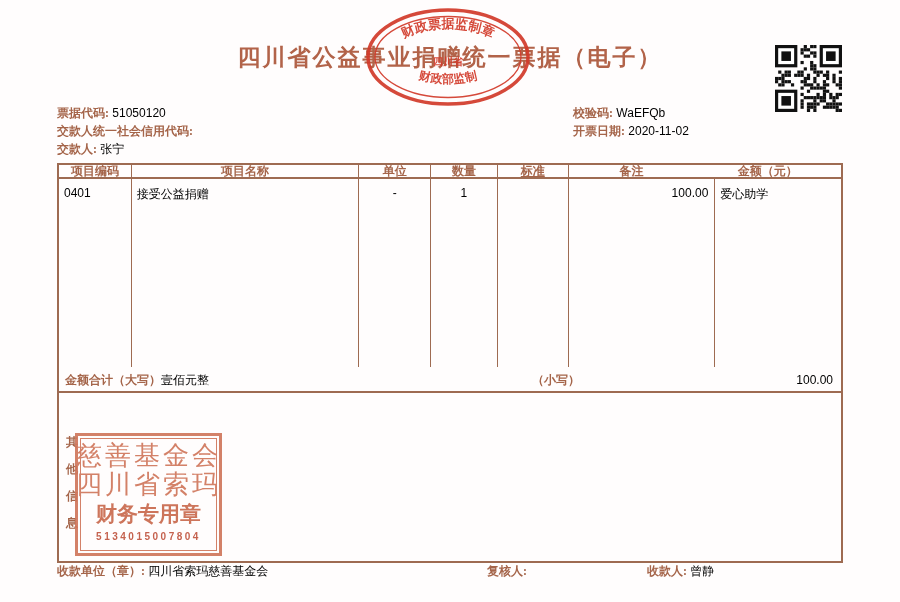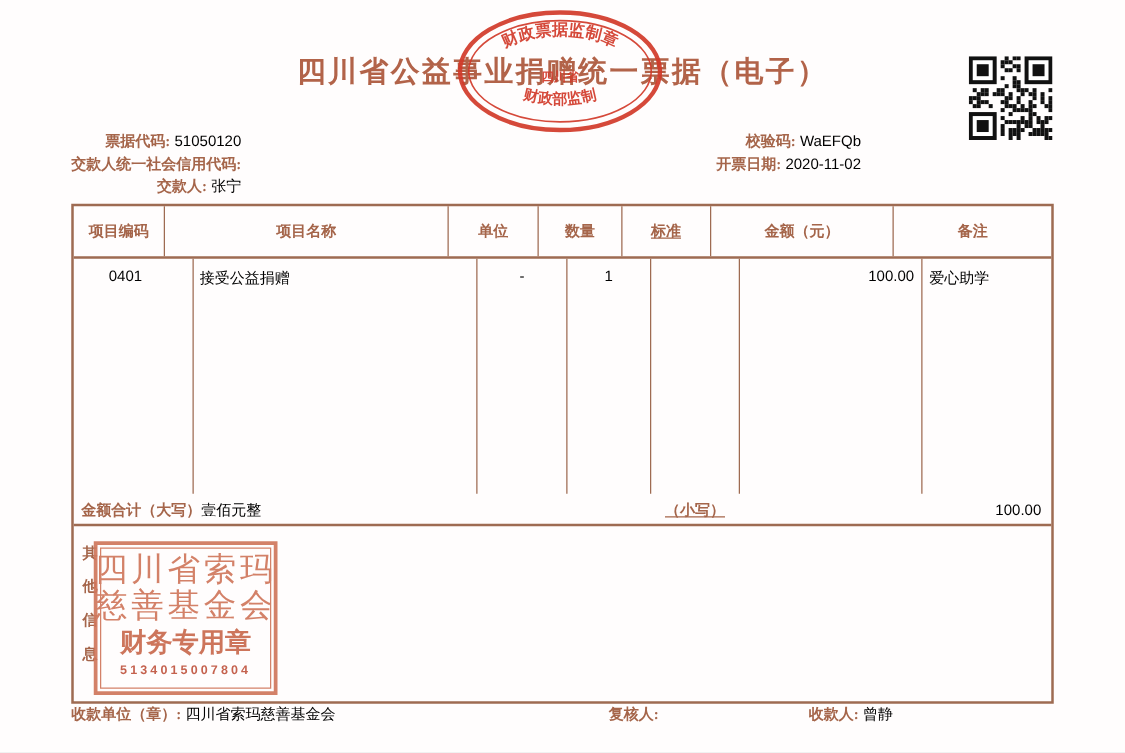--- a/index.html
+++ b/index.html
@@ -16,7 +16,7 @@
   }
   .stamp-oval { position:absolute; left:362px; top:5px; opacity:.92; }
   .qr { position:absolute; left:775px; top:45px; }
-  .fields { position:absolute; font-size:12px; line-height:18px;text-align:right; }
+  .fields { position:absolute; font-size:12px; line-height:18px; }
   .fields-left { left:57px; top:104px; }
   .fields-right { left:573px; top:104px; }
   .lbl { color:#a5654a; font-family:"Liberation Serif", serif; font-weight:bold; }

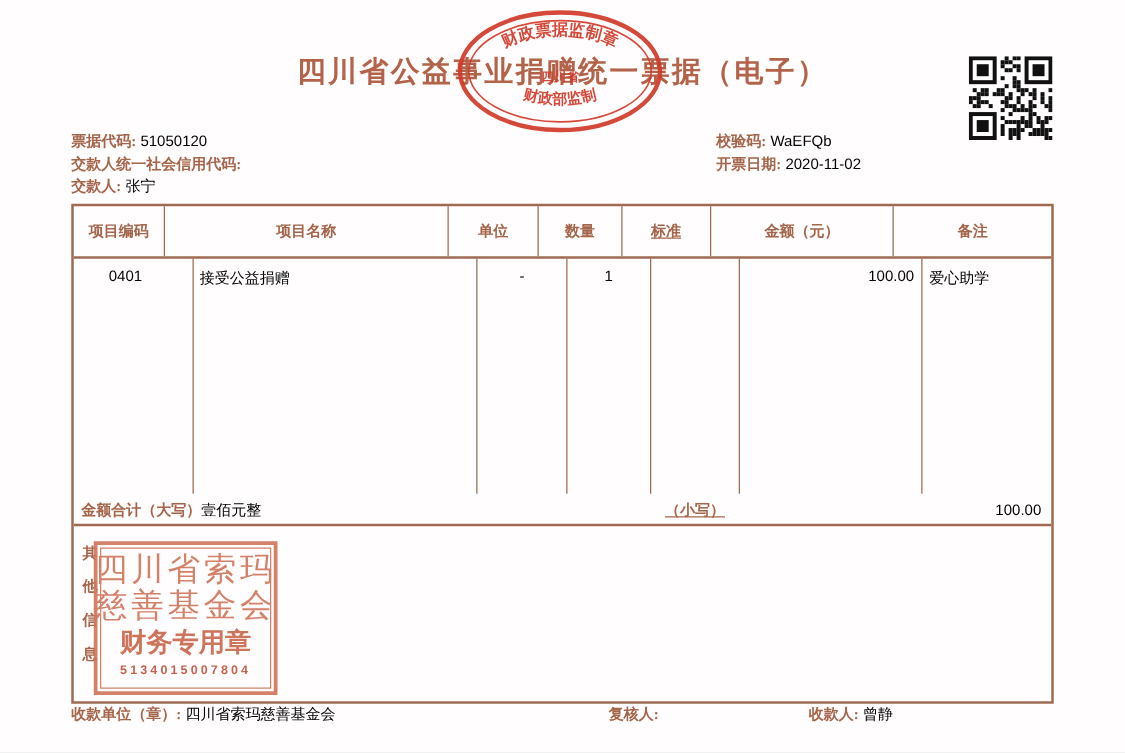--- a/index.html
+++ b/index.html
@@ -24,7 +24,7 @@
   .tablebox { position:absolute; left:57px; top:163px; width:786px; height:400px;
               border:2px solid #9e6b52; }
   .trow { display:flex; width:100%; }
-  .thead { height:42px; border-bottom:2px solid #9e6b52; }
+  .thead { height:14px; border-bottom:2px solid #9e6b52; }
   .thead .cell {
     display:flex; align-items:center; justify-content:center;
     font-size:12px; color:#a5654a; font-family:"Liberation Serif", serif; font-weight:bold;

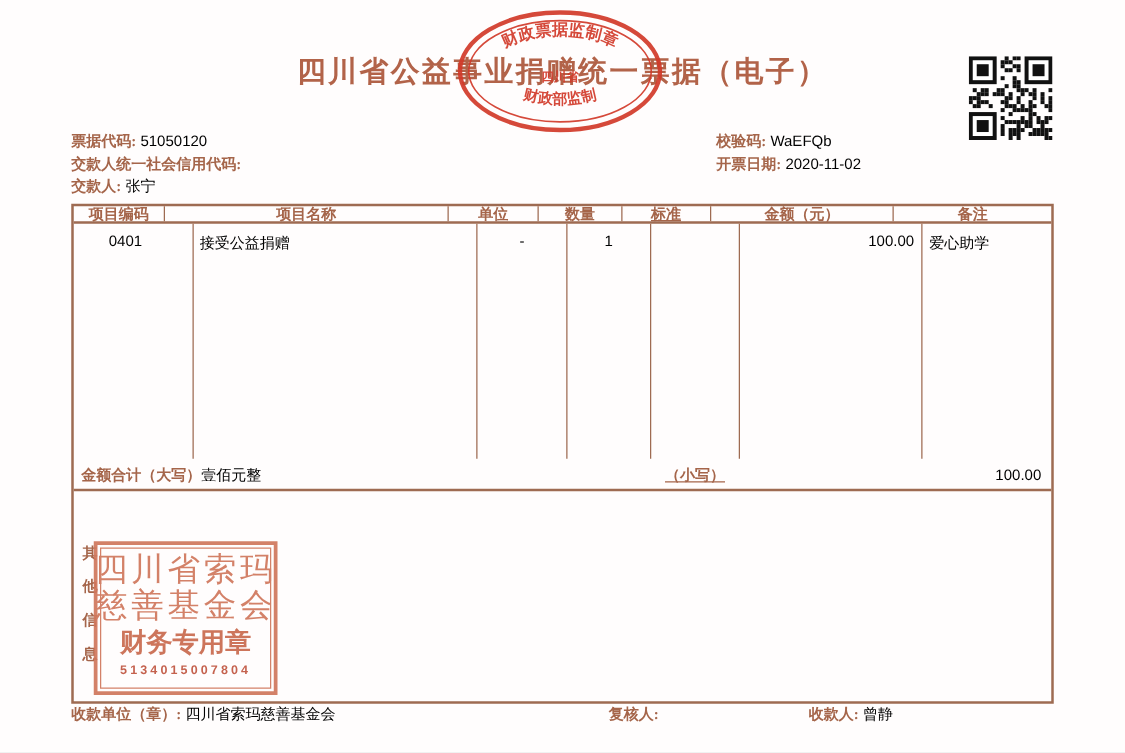--- a/index.html
+++ b/index.html
@@ -260,8 +260,8 @@
       <div class="cell c2">单位</div>
       <div class="cell c3">数量</div>
       <div class="cell c4">标准</div>
+      <div class="cell c6">备注</div>
       <div class="cell c5">金额（元）</div>
-      <div class="cell c6">备注</div>
     </div>
     <div class="trow tbody">
       <div class="cell c0 al">0401</div>

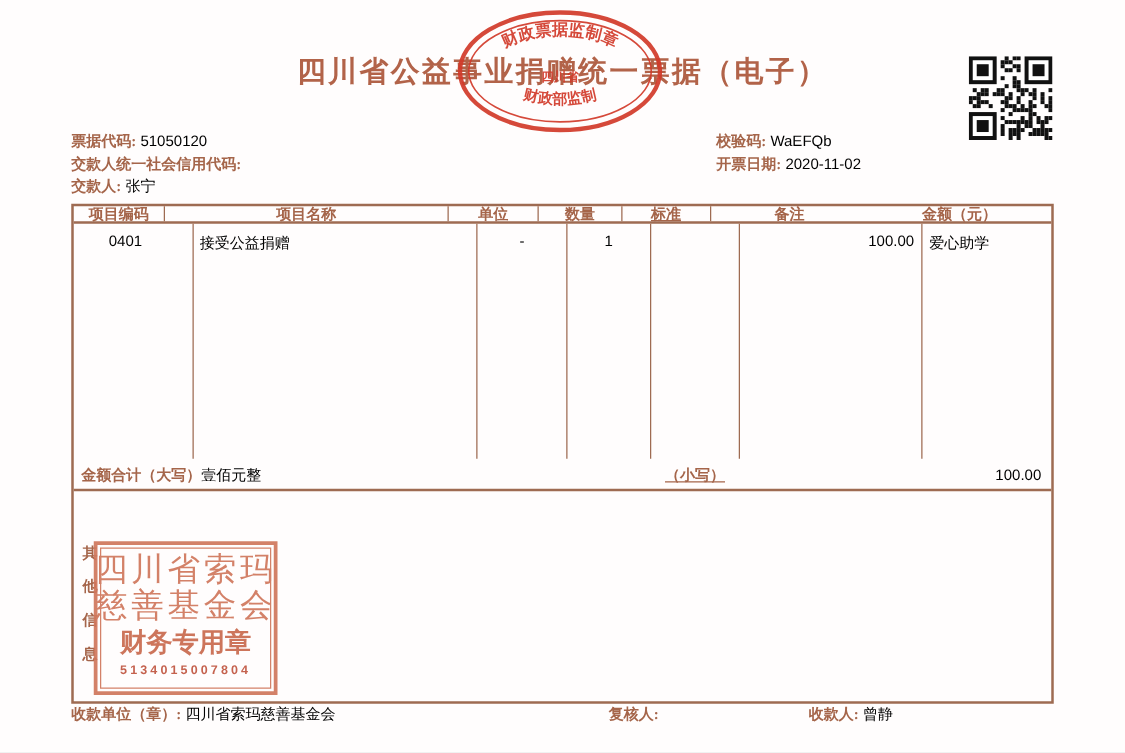--- a/index.html
+++ b/index.html
@@ -33,7 +33,7 @@
   .cell:last-child { border-right:none; }
   .c0{width:73px;} .c1{width:228px;} .c2{width:72px;} .c3{width:67px;}
   .c4{width:71px;text-decoration:underline;} .c5{width:147px;} .c6{width:126px; border-right:none;}
-  .tbody { height:188px;margin-left:23px; }
+  .tbody { height:188px; }
   .tbody .cell { font-size:12px; padding-top:7px; }
   .al{ padding-left:5px; text-align:left; }
   .ac{ text-align:center; }

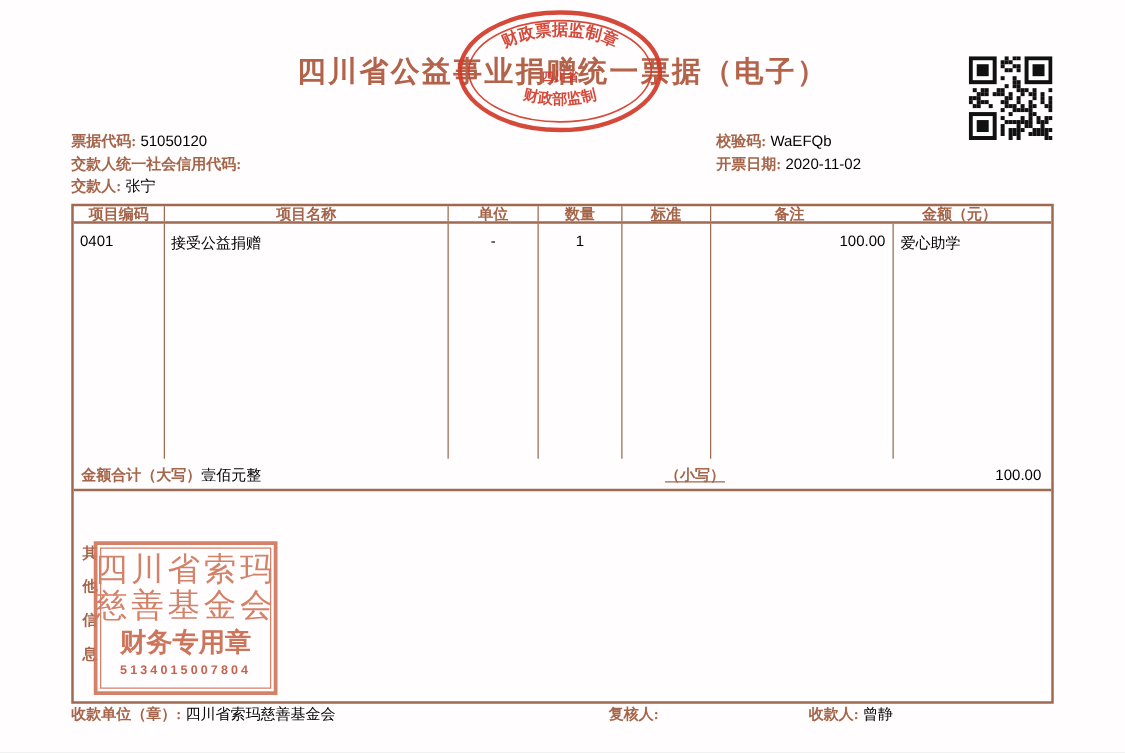--- a/index.html
+++ b/index.html
@@ -41,7 +41,7 @@
   .totals { position:relative; height:26px; border-bottom:2px solid #9e6b52;
             font-size:12px; line-height:24px;padding-left:40px; }
   .totals .upper { position:absolute; left:6px; top:1px; }
-  .totals .lower-lbl { position:absolute; left:473px; top:1px;text-decoration:underline; }
+  .totals .lower-lbl { position:absolute; left:473px; top:1px; }
   .totals .lower-val { position:absolute; right:8px; top:1px; }
   .lowerbox { position:relative; height:156px; }
   .other-info { position:absolute; left:66px; top:434px; width:14px;

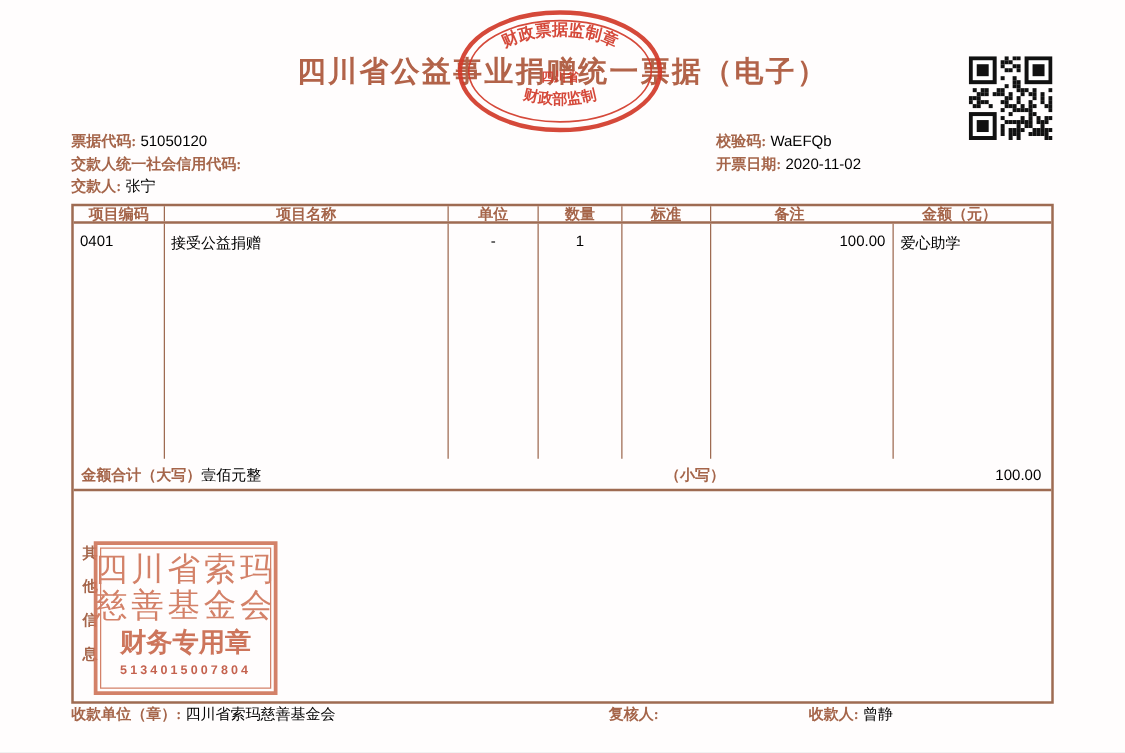--- a/index.html
+++ b/index.html
@@ -291,8 +291,8 @@
 
   <div class="seal">
     <div class="seal-inner">
+      <div class="seal-line12">慈善基金会</div>
       <div class="seal-line12">四川省索玛</div>
-      <div class="seal-line12">慈善基金会</div>
       <div class="seal-line3">财务专用章</div>
       <div class="seal-num">5134015007804</div>
     </div>

